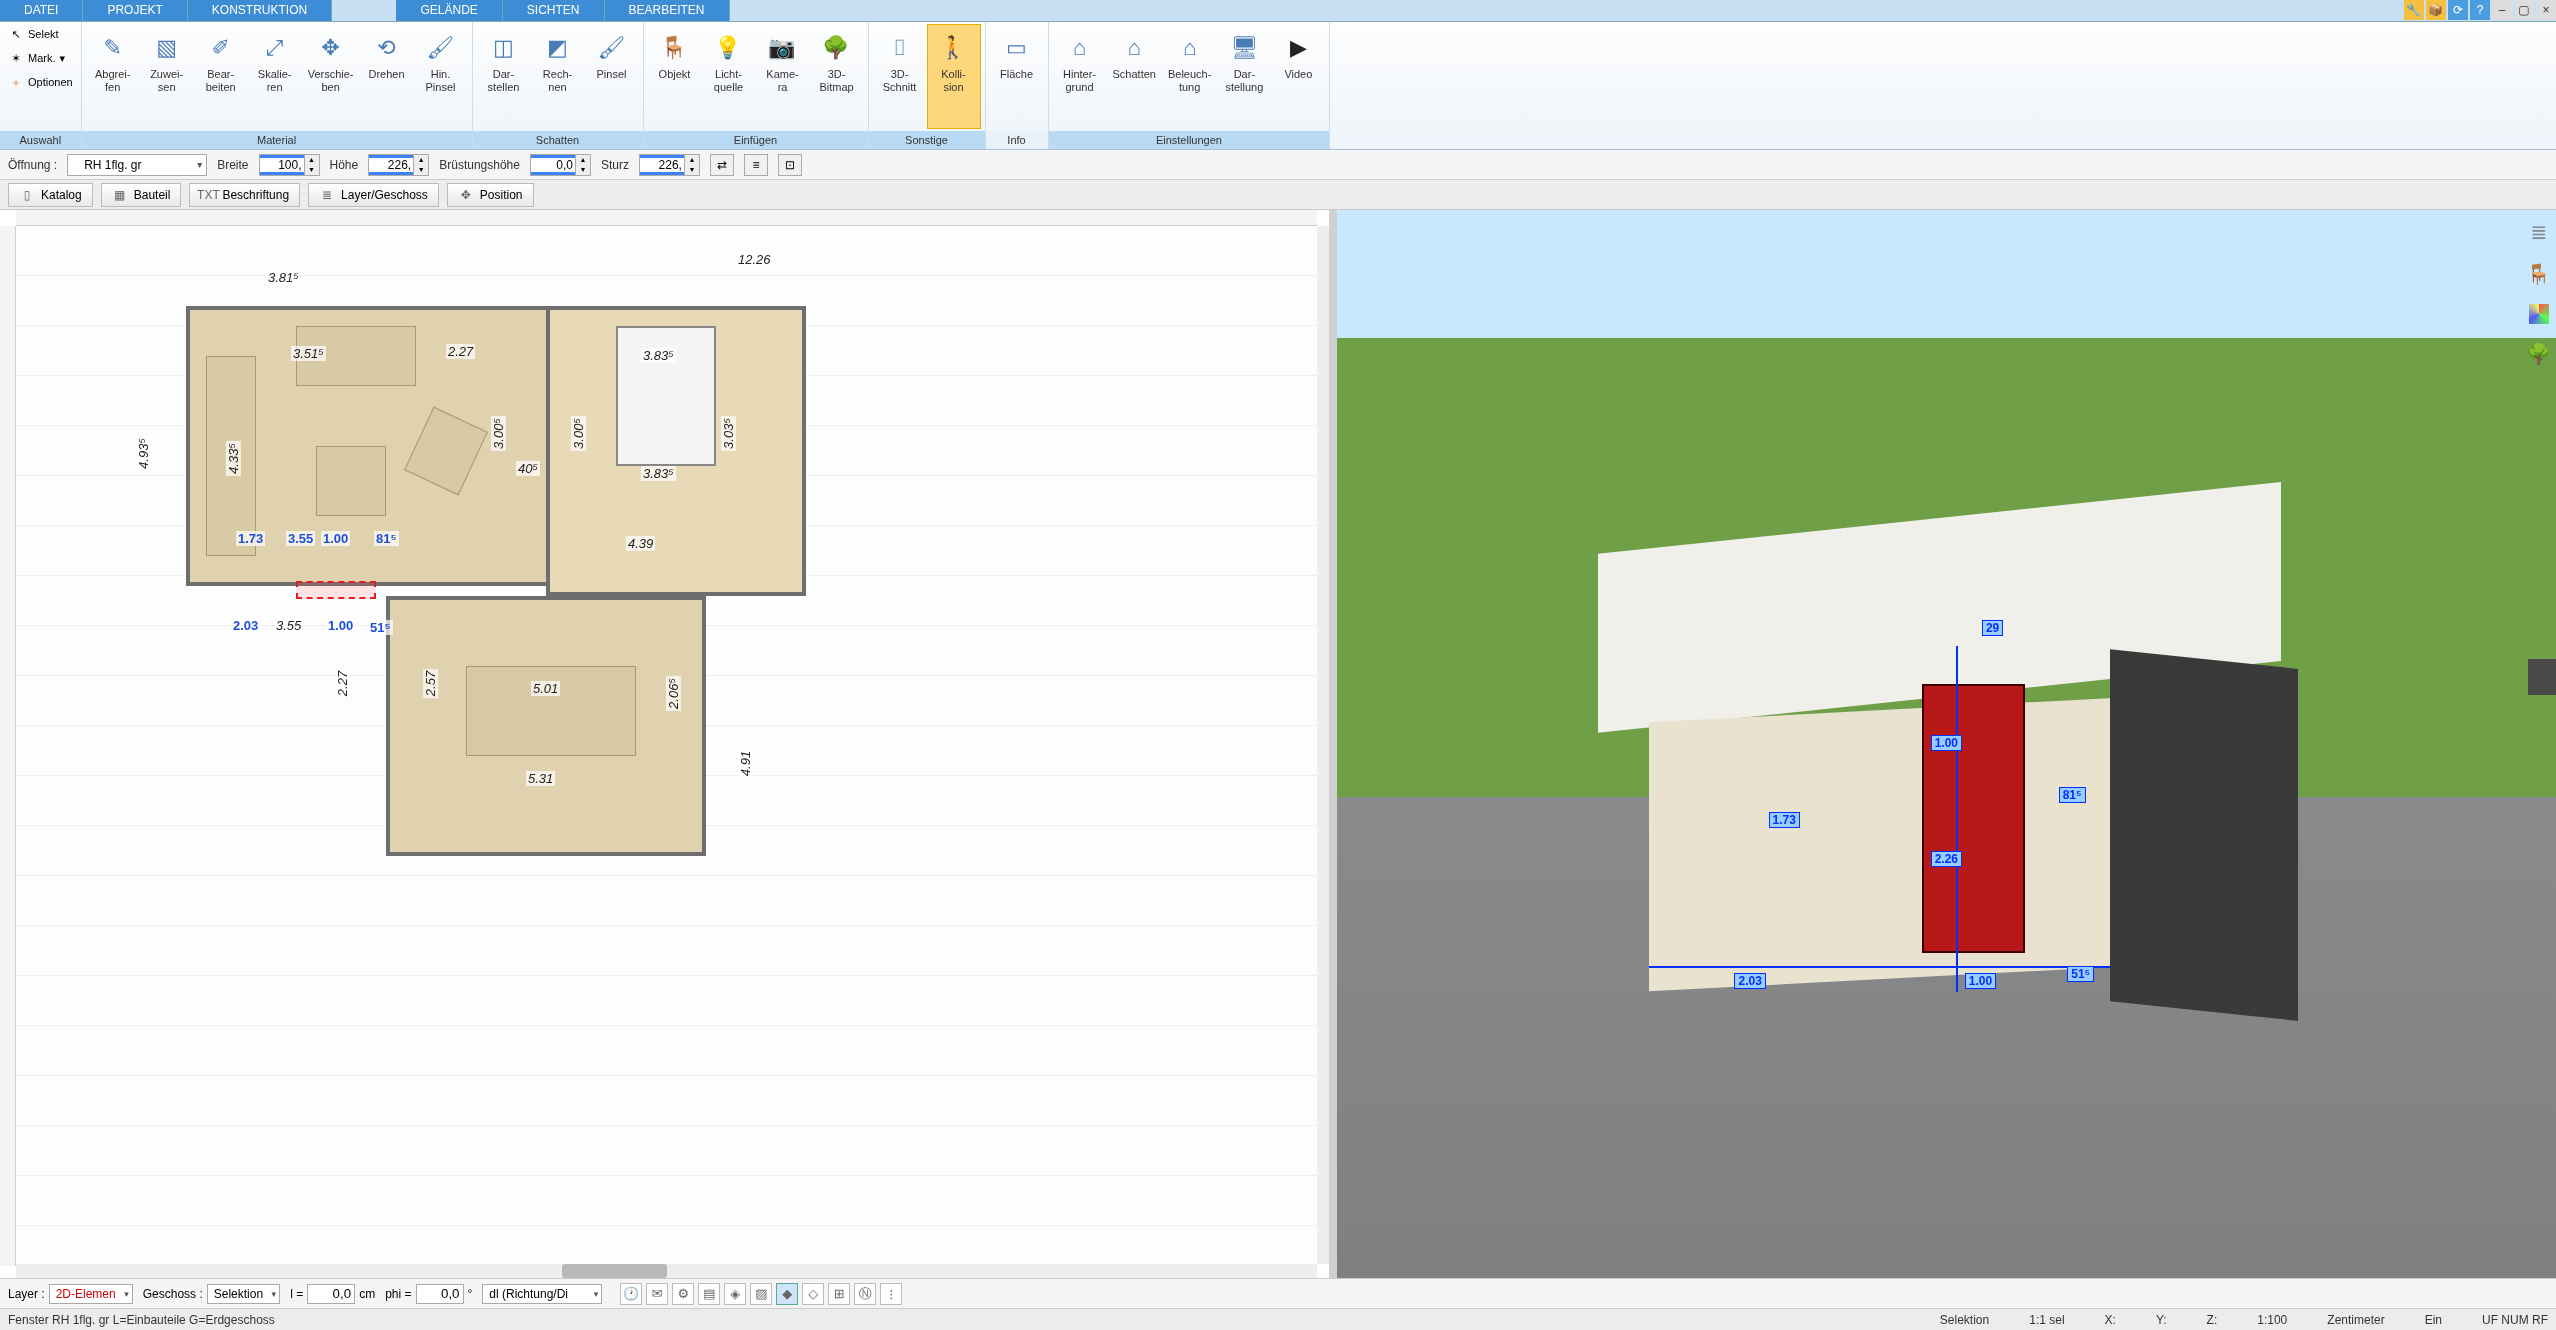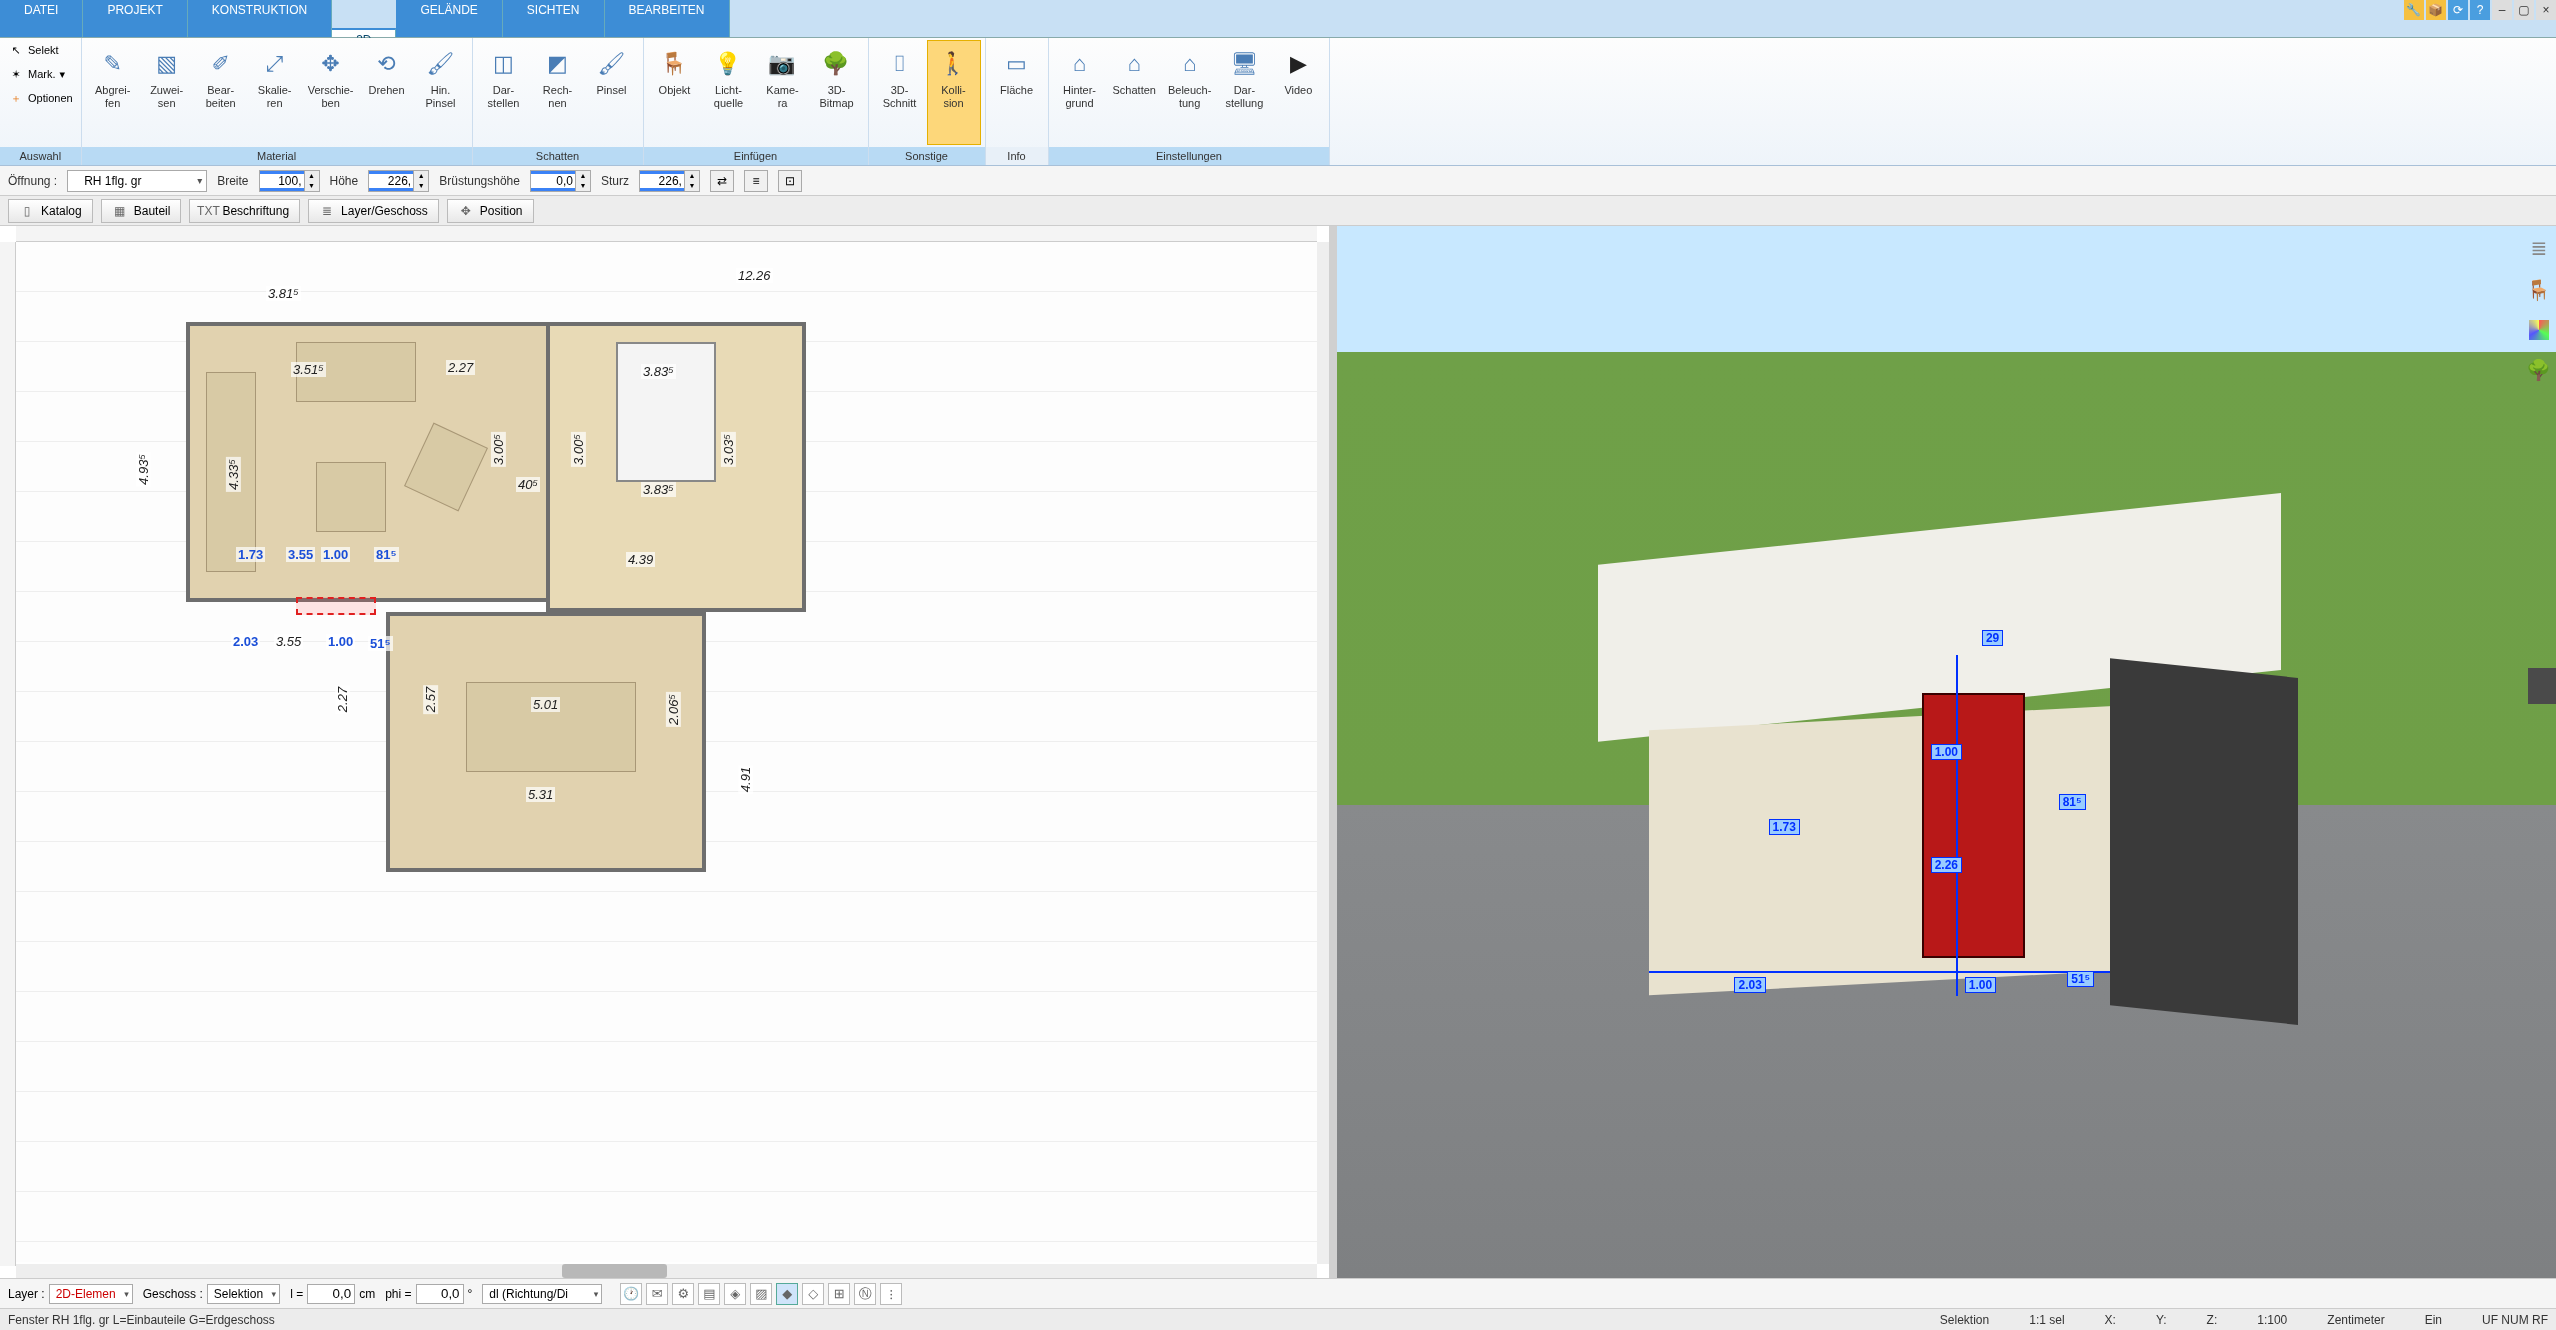--- a/index.html
+++ b/index.html
@@ -7,7 +7,7 @@
 .app { display: flex; flex-direction: column; height: 100%; }
 
 
-.tabbar { display: flex; height: 38px; background: #c8e0f4; border-bottom: 1px solid #8aa; }
+.tabbar { display: flex; height: 22px; background: #c8e0f4; border-bottom: 1px solid #8aa; }
 .tab { padding: 3px 24px; font-size: 12px; color: #fff; background: #3d8dd6; border-right: 1px solid #6ab; cursor: pointer; }
 .tab.active { background: #fff; color: #0c4a6e; font-weight: normal; border-top: 2px solid #3d8dd6; margin-top: 28px; }
 .titlebar-right { margin-left: auto; display: flex; gap: 2px; }

